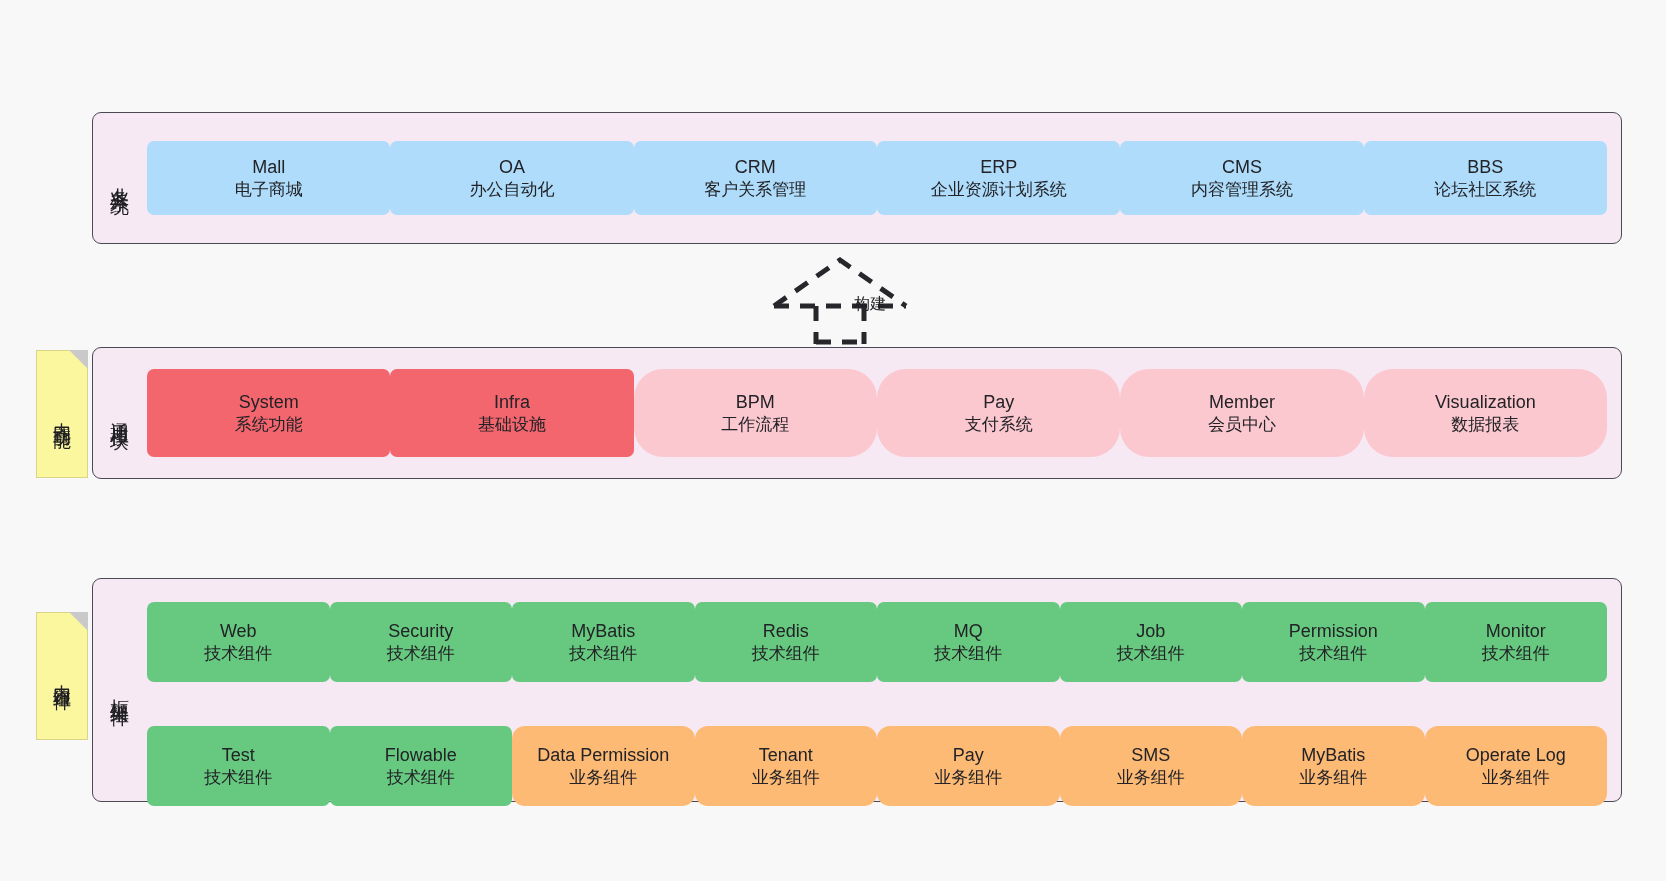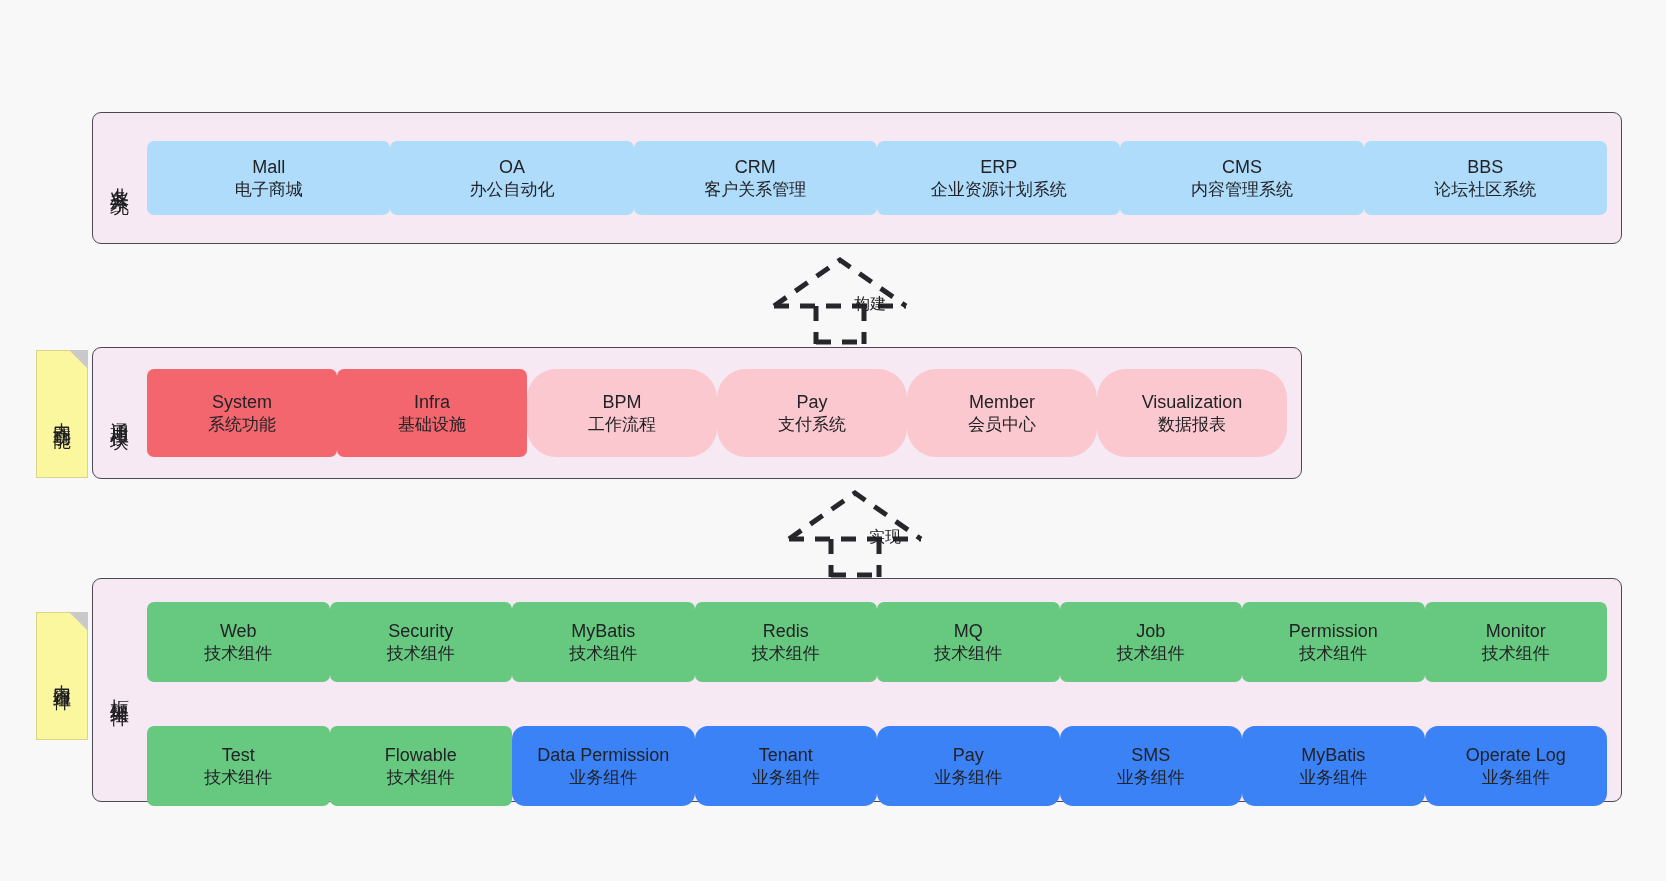--- a/index.html
+++ b/index.html
@@ -69,7 +69,7 @@
   
   #layer-business  { left: 92px; top: 112px; width: 1530px; height: 132px; }
   #layer-business .node { height: 74px; }
-  #layer-modules   { left: 92px; top: 347px; width: 1210px; height: 132px; }
+  #layer-modules   { left: 92px; top: 347px; width: 1530px; height: 132px; }
   #layer-modules .node { height: 88px; }
   #layer-framework { left: 92px; top: 578px; width: 1530px; height: 224px; }
   #layer-framework .node { height: 80px; margin-top: 28px; }

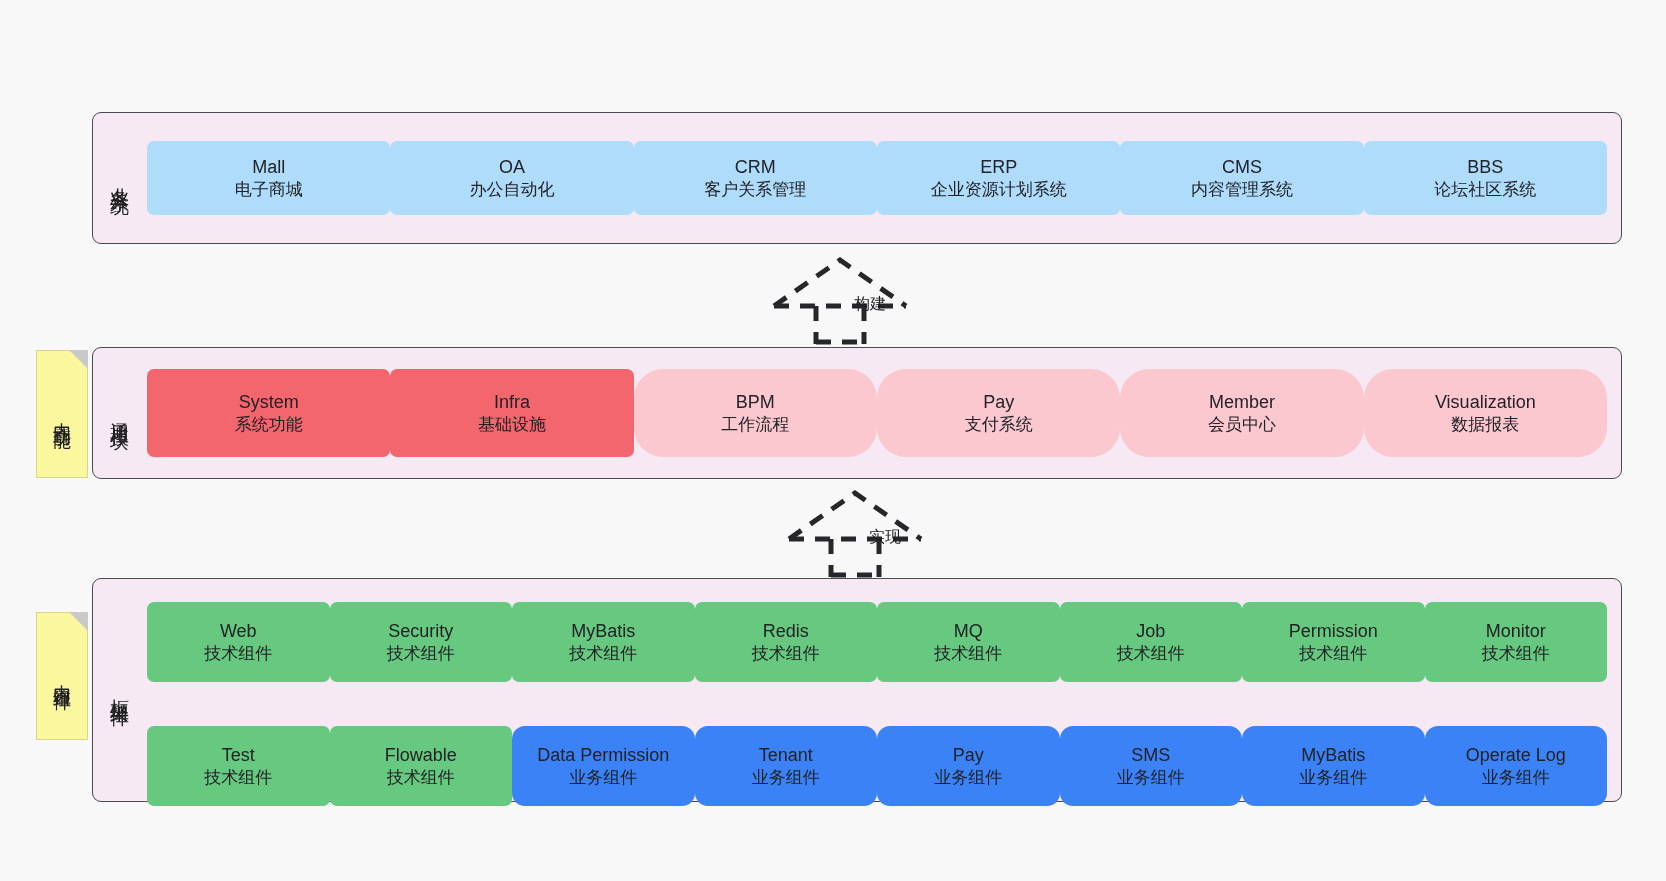--- a/index.html
+++ b/index.html
@@ -199,16 +199,6 @@
     </div>
   </div>
 
-  <div class="uml-arrow" id="arrow-impl">
-    <svg width="160" height="88" viewBox="0 0 160 88">
-      <polyline points="14,50 80,4 146,50" fill="none" stroke="#26262b" stroke-width="5" stroke-dasharray="15,11"></polyline>
-      <polyline points="14,50 146,50" fill="none" stroke="#26262b" stroke-width="5" stroke-dasharray="15,11"></polyline>
-      <polyline points="56,50 56,88" fill="none" stroke="#26262b" stroke-width="5" stroke-dasharray="15,11"></polyline>
-      <polyline points="104,50 104,88" fill="none" stroke="#26262b" stroke-width="5" stroke-dasharray="15,11"></polyline>
-      <polyline points="56,86 104,86" fill="none" stroke="#26262b" stroke-width="5" stroke-dasharray="15,11"></polyline>
-    </svg>
-    <span class="uml-label">实现</span>
-  </div>
 
   <div class="layer" id="layer-framework">
     <div class="layer-label">框架组件</div>

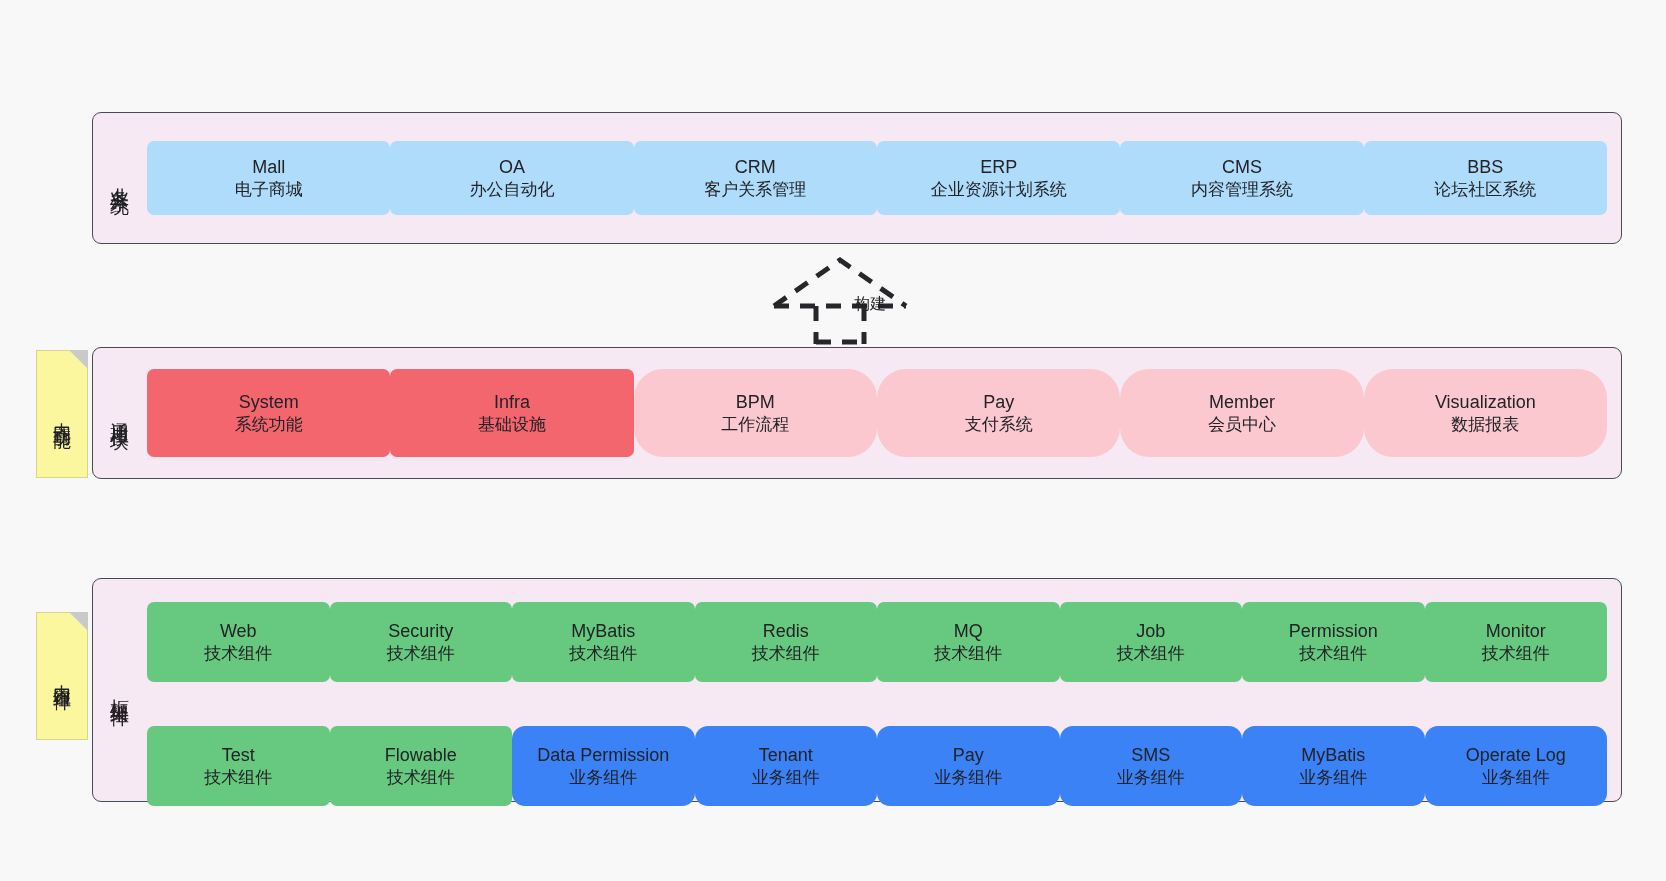--- a/index.html
+++ b/index.html
@@ -64,7 +64,7 @@
   .n-red       { background: #f4666e; }
   .n-pink      { background: #fbc8cf; border-radius: 29px; }
   .n-green     { background: #66c97f; }
-  .n-greenlite { background: #3b82f6; border-radius: 13px; }
+  .n-greenlite { background: #fdba74; border-radius: 13px; }
 
   
   #layer-business  { left: 92px; top: 112px; width: 1530px; height: 132px; }

